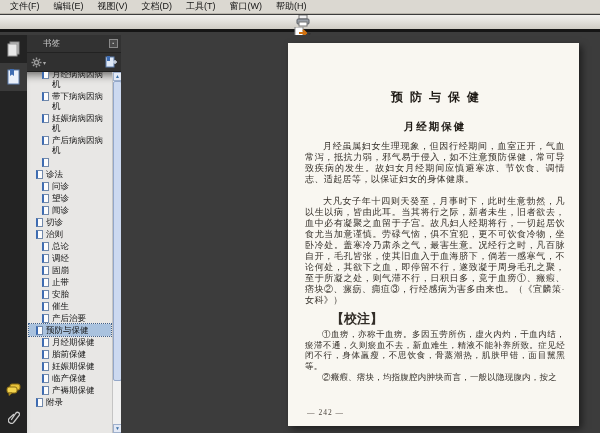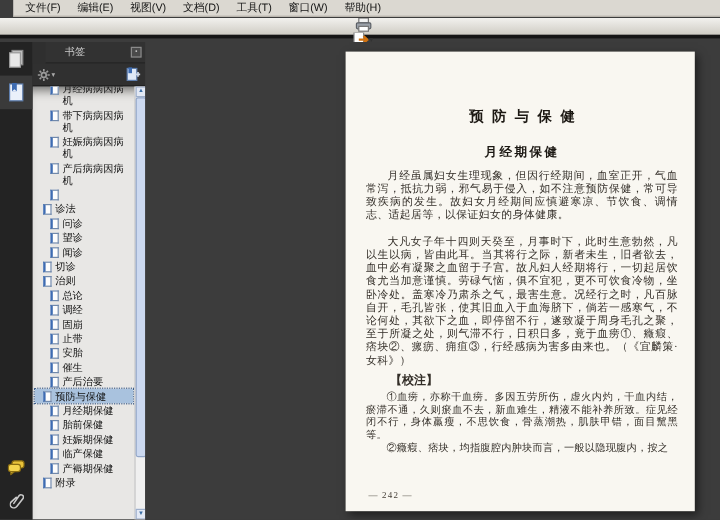--- a/index.html
+++ b/index.html
@@ -7,7 +7,7 @@
   .app { position:relative; width:600px; height:433px; font-family:"Liberation Sans",sans-serif; }
 
   
-  .menubar { position:absolute; top:0; left:11px; right:0; height:14px; background:#dbd8d1;
+  .menubar { position:absolute; top:0; left:0; right:0; height:14px; background:#dbd8d1;
     border-bottom:1px solid #b9b5ac; display:flex; align-items:center; padding-left:3px; }
   .menu-item { font-size:9px; line-height:13px; padding:0 7px; color:#141414; cursor:default; }
 

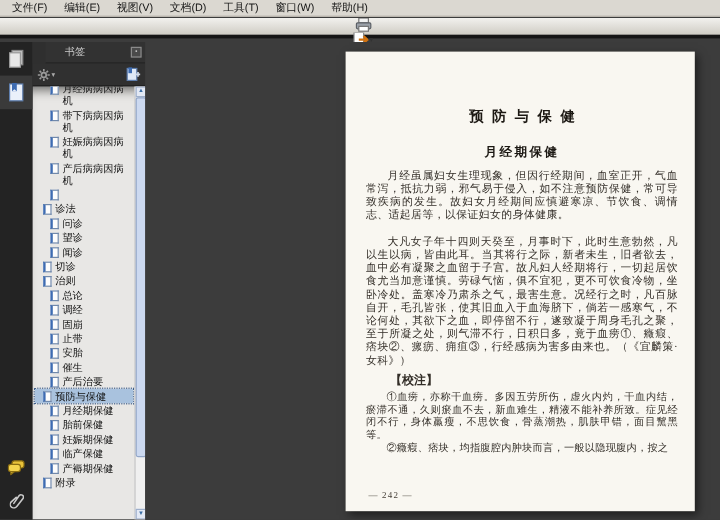--- a/index.html
+++ b/index.html
@@ -41,7 +41,7 @@
   
   .navpanel { width:94px; flex:0 0 auto; display:flex; flex-direction:column; background:#2f2f2f; }
   .panel-header { height:18px; background:#323232; border-bottom:1px solid #222;
-    display:flex; align-items:center; padding:0 3px 0 16px;margin-left:11px; }
+    display:flex; align-items:center; padding:0 3px 0 16px; }
   .panel-title { font-size:8.5px; color:#c9c9c9; flex:1; }
   .panel-opt { width:9px; height:9px; border:1px solid #8a8a8a; background:#4a4a4a; color:#ccc;
     font-size:5px; line-height:7px; text-align:center; }

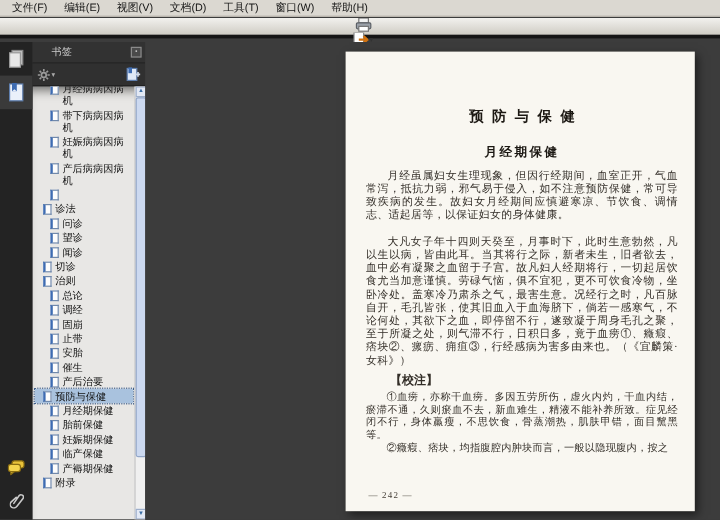--- a/index.html
+++ b/index.html
@@ -78,7 +78,7 @@
   .doc-h2 { margin-top:14px; margin-bottom:7px; text-align:center; font-size:10.5px; font-weight:bold;
     letter-spacing:2px; color:#1c1813; }
   .doc-quote { margin-top:11px; }
-  .notes-h { margin-top:4px; font-size:10px; font-weight:bold; text-indent:2em; color:#332e28; }
+  .notes-h { margin-top:4px; font-size:13px; font-weight:bold; text-indent:2em; color:#332e28; }
   .note { font-size:8.5px; line-height:10.5px; margin-top:1px; text-align:justify; text-indent:2em;
     letter-spacing:0.2px; color:#332e28; }
   .pageno { position:absolute; left:19px; bottom:9px; font-size:7.5px; color:#4a443c; letter-spacing:1px; }

